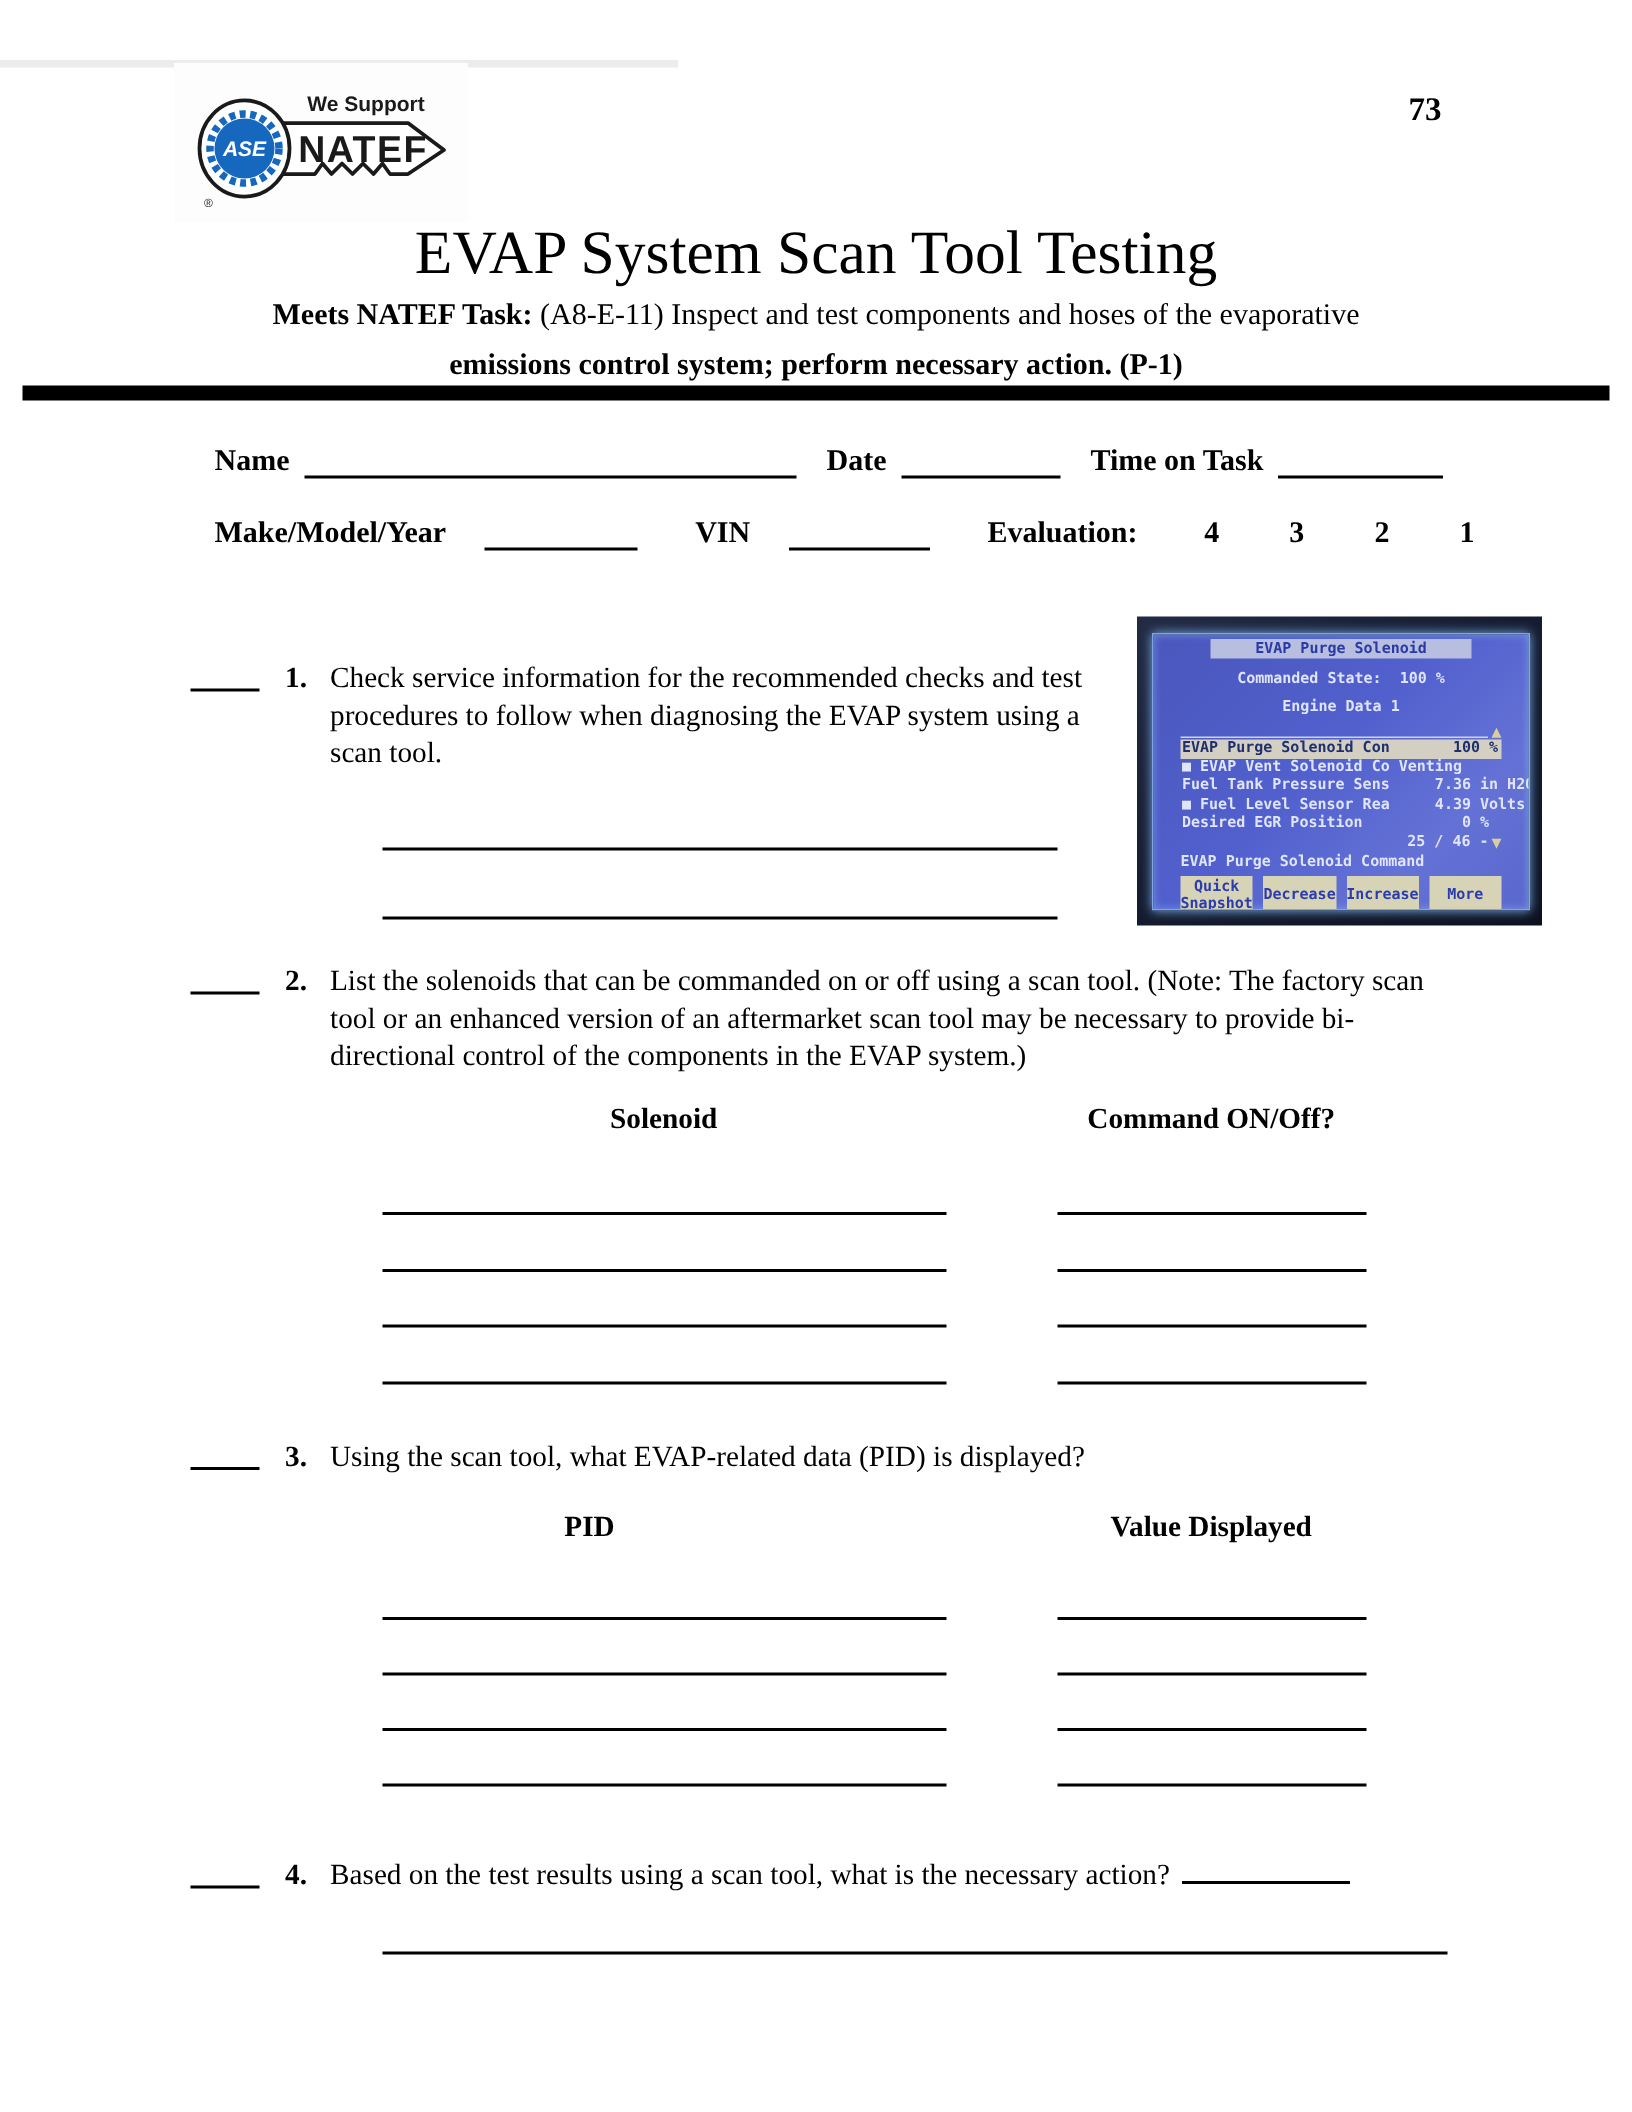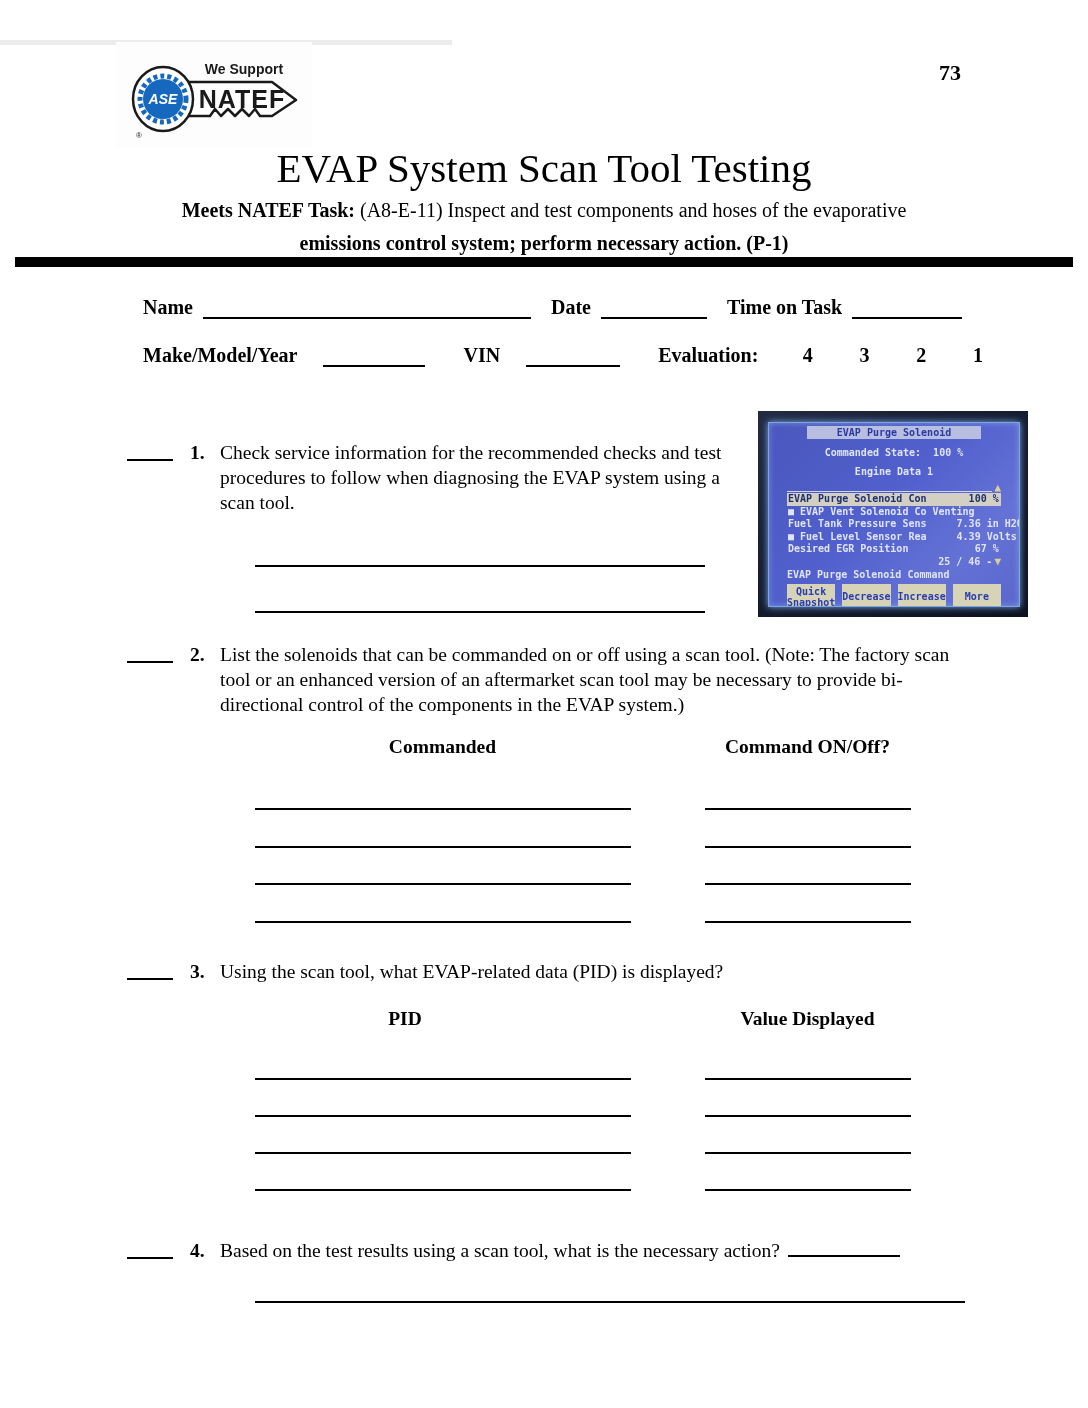--- a/index.html
+++ b/index.html
@@ -145,7 +145,7 @@
       <div class="st-row">■ EVAP Vent Solenoid Co Venting</div>
       <div class="st-row">Fuel Tank Pressure Sens     7.36 in H2O</div>
       <div class="st-row">■ Fuel Level Sensor Rea     4.39 Volts</div>
-      <div class="st-row">Desired EGR Position           67 %</div>
+      <div class="st-row">Desired EGR Position           0 %</div>
       <div class="st-page">
         <span>25 / 46 -</span>
         <span class="arrow">▼</span>

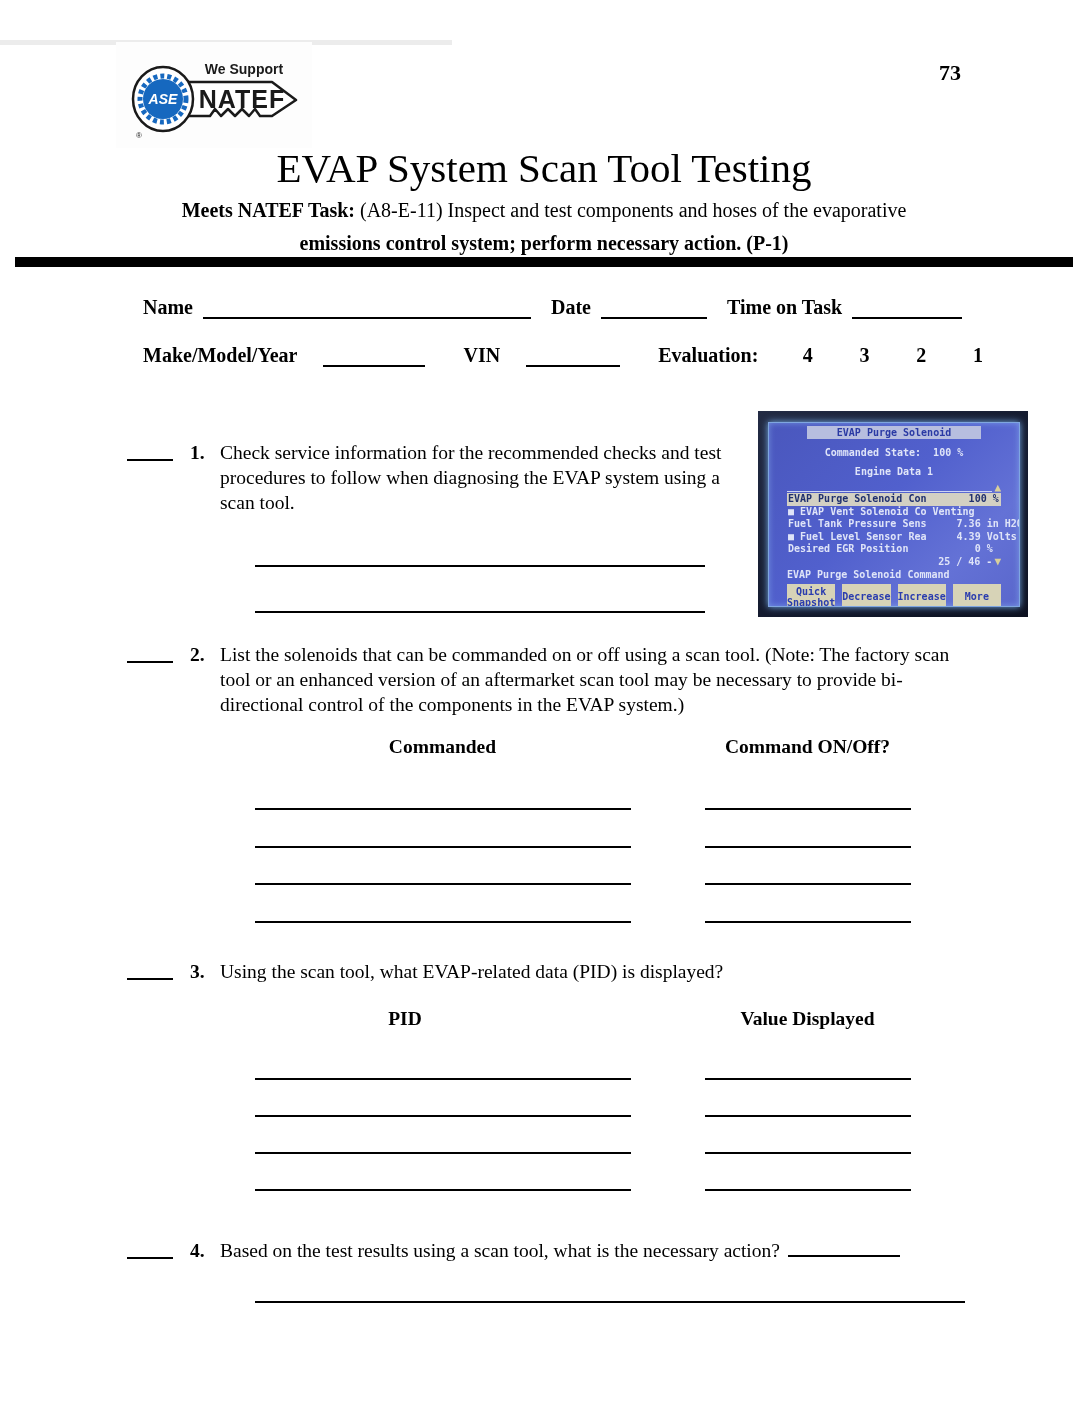--- a/index.html
+++ b/index.html
@@ -165,7 +165,7 @@
     <span class="q-num">2.</span>
     <span class="q-text" style="width:745px;">List the solenoids that can be commanded on or off using a scan tool.  (Note:  The factory scan tool or an enhanced version of an aftermarket scan tool may be necessary to provide bi-directional control of the components in the EVAP system.)</span>
   </div>
-  <div class="col-hdr" style="left:255px;width:375px;top:736px;">Commanded</div>
+  <div class="col-hdr" style="left:255px;width:375px;top:736px;">Solenoid</div>
   <div class="col-hdr" style="left:700px;width:215px;top:736px;">Command ON/Off?</div>
   <div class="aline" style="left:255px;top:808px;width:376px;"></div>
   <div class="aline" style="left:705px;top:808px;width:206px;"></div>

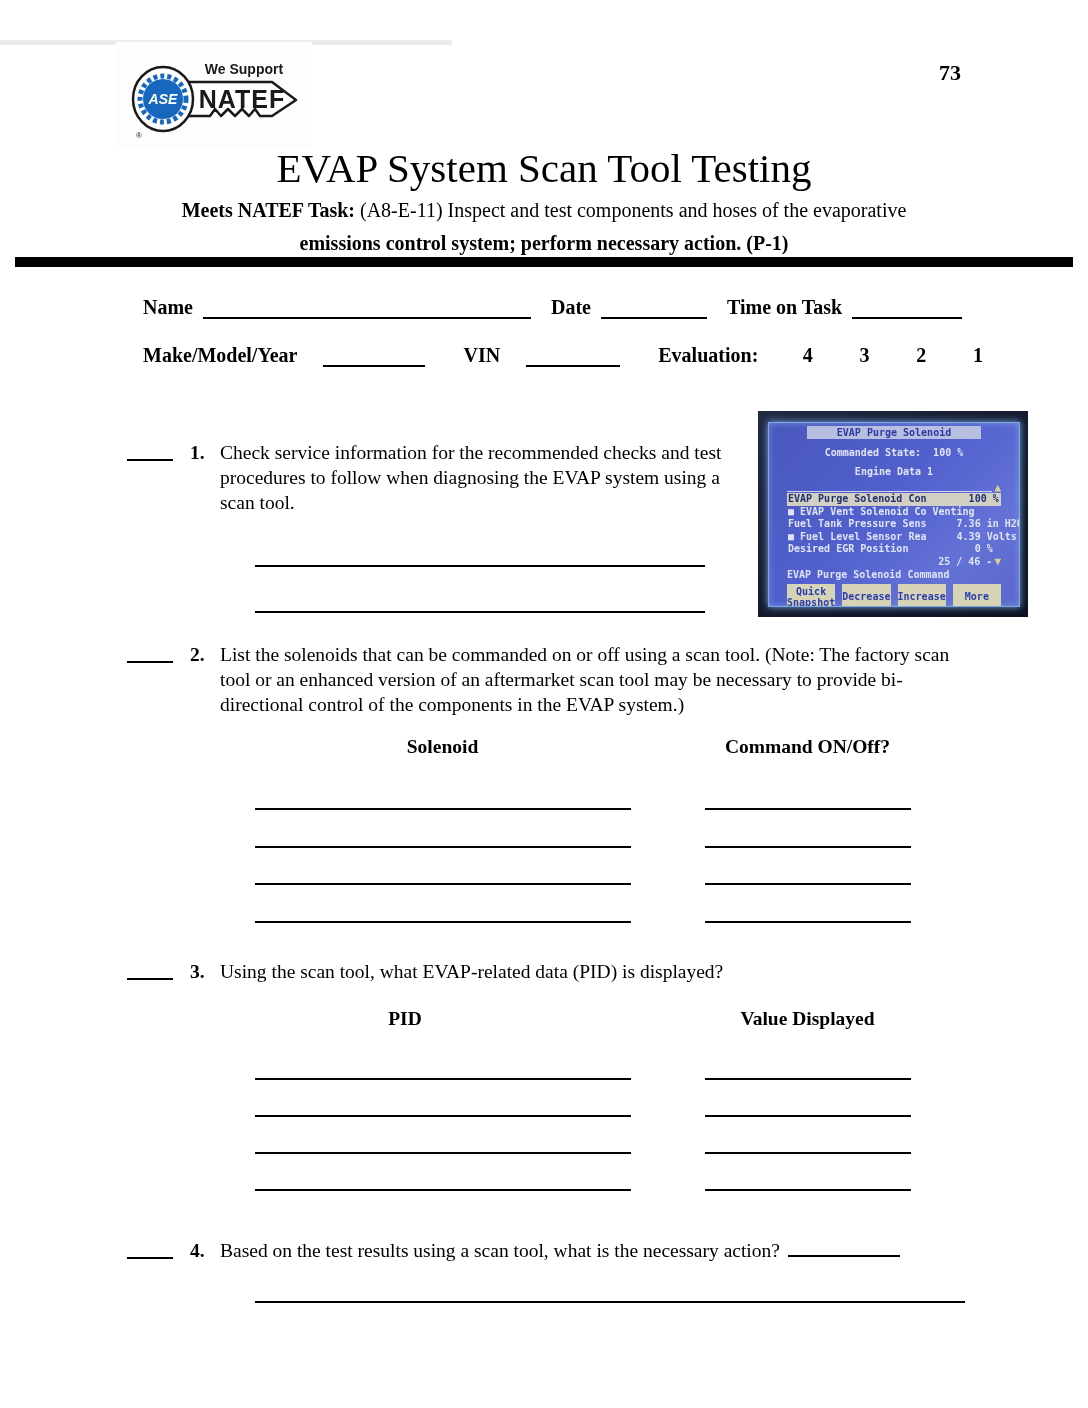--- a/index.html
+++ b/index.html
@@ -181,7 +181,7 @@
     <span class="q-num">3.</span>
     <span class="q-text" style="width:700px;">Using the scan tool, what EVAP-related data (PID) is displayed?</span>
   </div>
-  <div class="col-hdr" style="left:255px;width:300px;top:1008px;text-align:center;">PID</div>
+  <div class="col-hdr" style="left:243px;width:300px;top:1008px;text-align:center;">PID</div>
   <div class="col-hdr" style="left:700px;width:215px;top:1008px;">Value Displayed</div>
   <div class="aline" style="left:255px;top:1078px;width:376px;"></div>
   <div class="aline" style="left:705px;top:1078px;width:206px;"></div>

